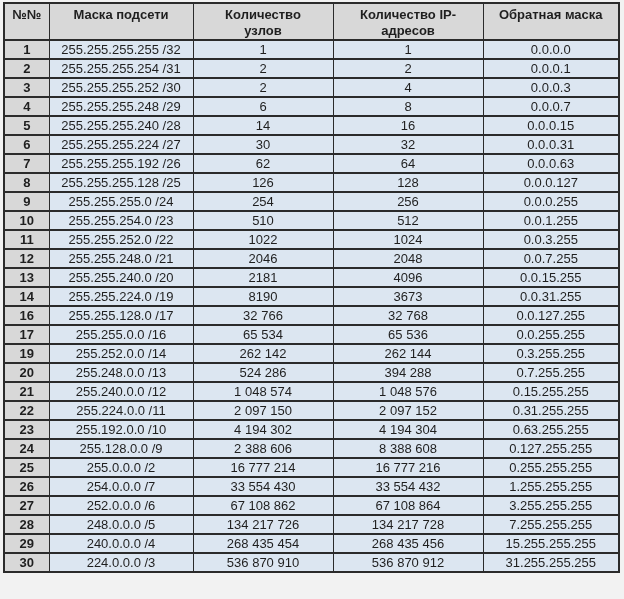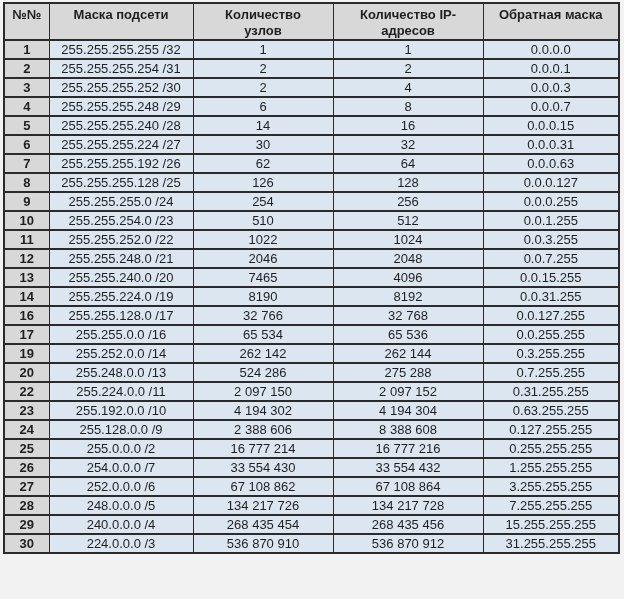--- a/index.html
+++ b/index.html
@@ -181,7 +181,7 @@
         <tr>
     <td class="num">13</td>
     <td>255.255.240.0 /20</td>
-    <td>7465</td>
+    <td>2181</td>
     <td>4096</td>
     <td>0.0.15.255</td>
   </tr>

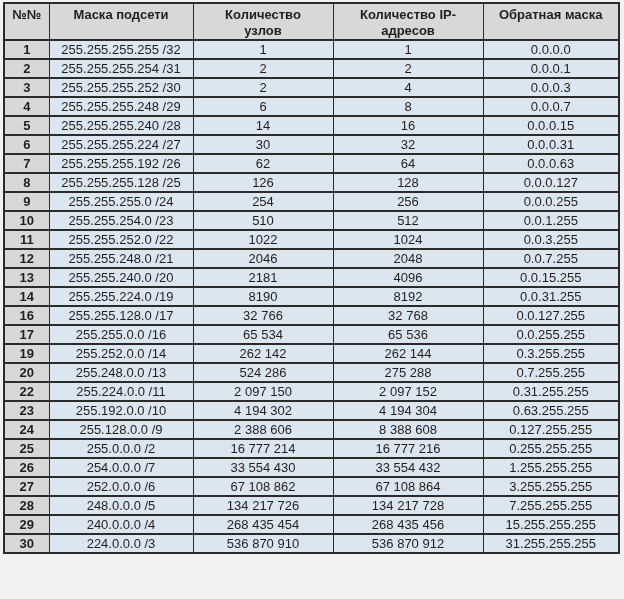--- a/index.html
+++ b/index.html
@@ -189,7 +189,7 @@
     <td class="num">14</td>
     <td>255.255.224.0 /19</td>
     <td>8190</td>
-    <td>8192</td>
+    <td>3673</td>
     <td>0.0.31.255</td>
   </tr>
         <tr>

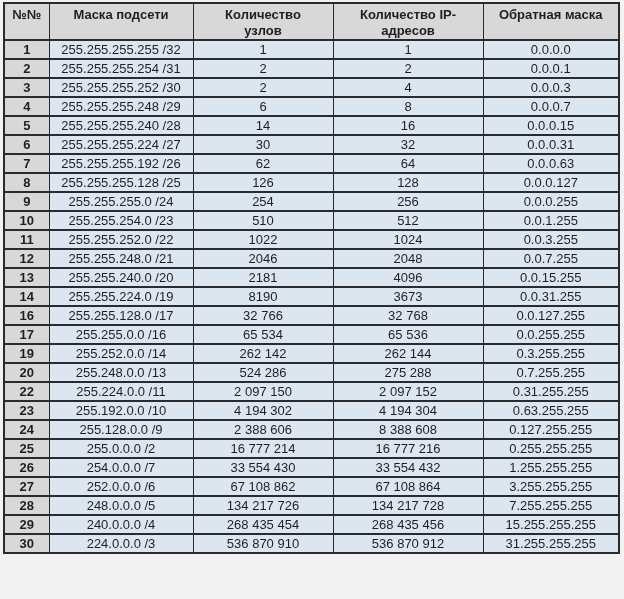--- a/index.html
+++ b/index.html
@@ -217,7 +217,7 @@
     <td class="num">20</td>
     <td>255.248.0.0 /13</td>
     <td>524 286</td>
-    <td>275 288</td>
+    <td>394 288</td>
     <td>0.7.255.255</td>
   </tr>
         <tr>

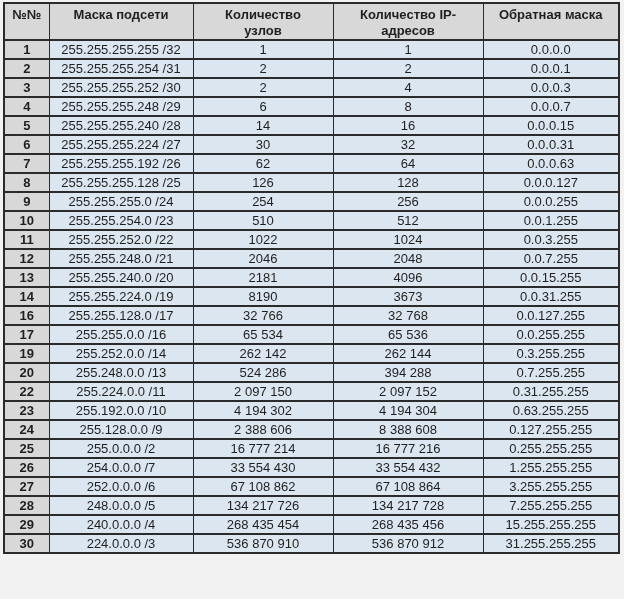--- a/index.html
+++ b/index.html
@@ -221,6 +221,13 @@
     <td>0.7.255.255</td>
   </tr>
         <tr>
+    <td class="num">21</td>
+    <td>255.240.0.0 /12</td>
+    <td>1 048 574</td>
+    <td>1 048 576</td>
+    <td>0.15.255.255</td>
+  </tr>
+        <tr>
     <td class="num">22</td>
     <td>255.224.0.0 /11</td>
     <td>2 097 150</td>

